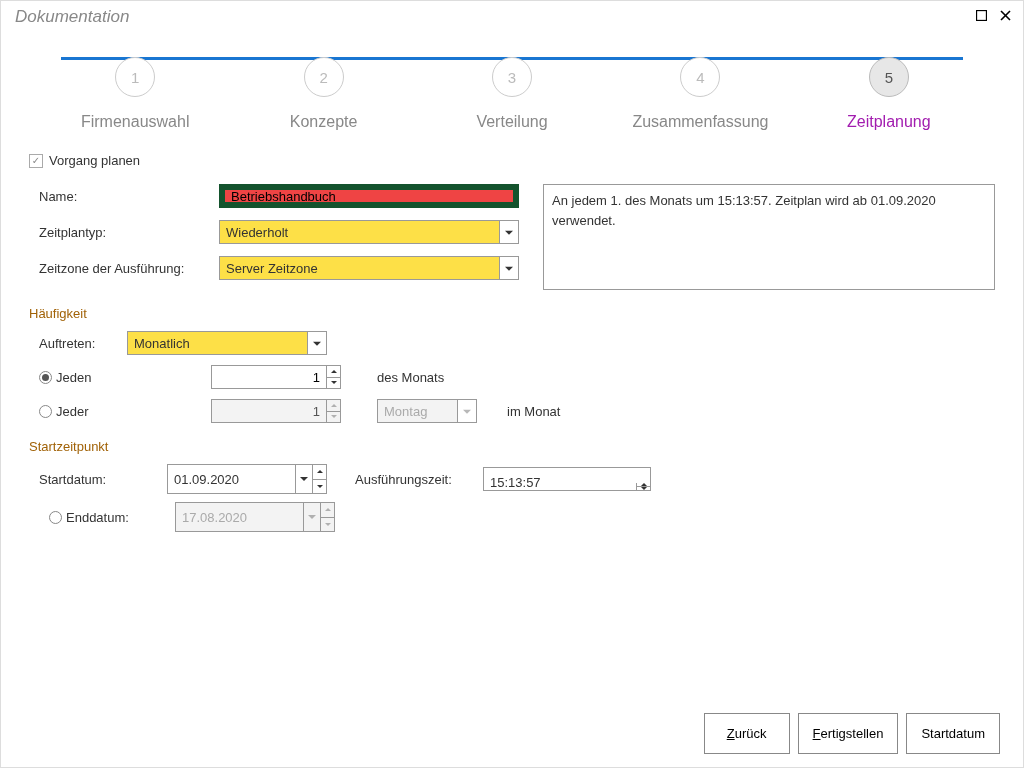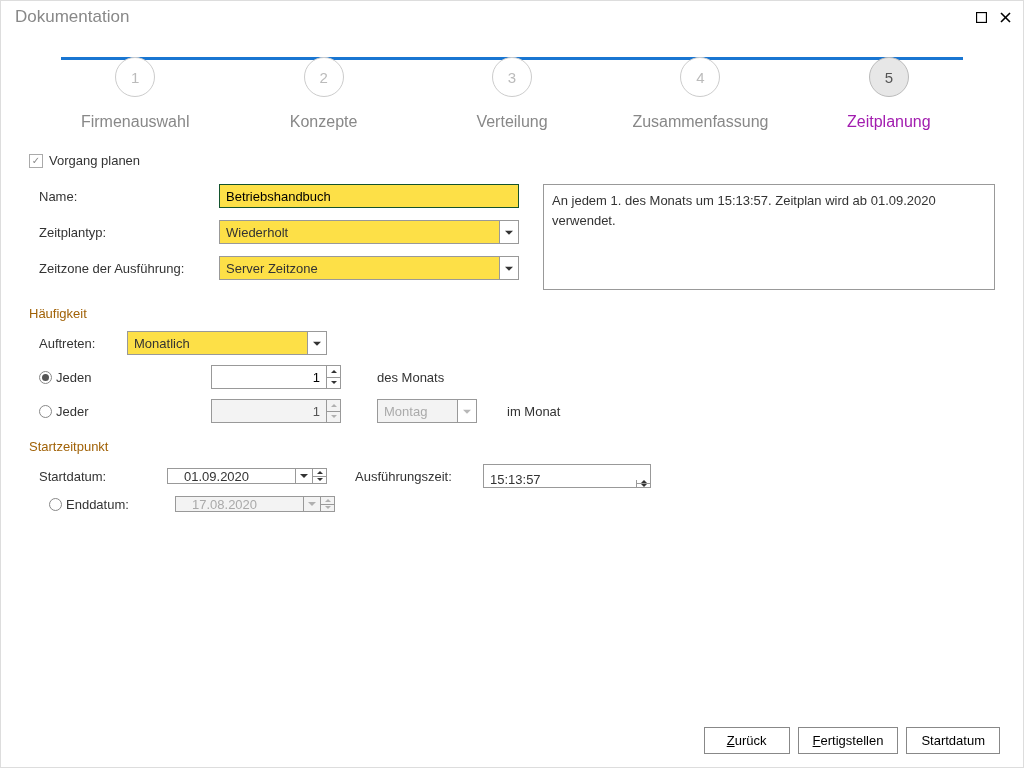--- a/index.html
+++ b/index.html
@@ -16,9 +16,10 @@
   }
   .titlebar {
     display: flex;
-    align-items: center;
+    align-items: flex-start;
     padding: 6px 10px 10px 14px;
     background: #fff;
+    font-style: italic;
   }
   .titlebar .title {
     font-size: 17px;

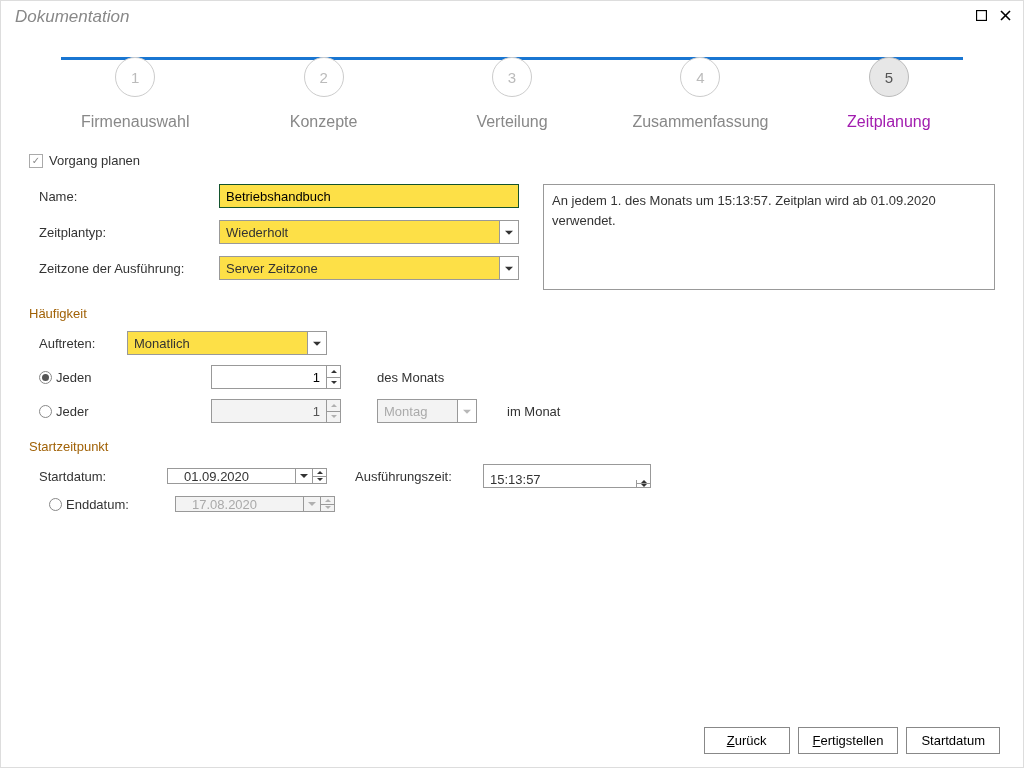--- a/index.html
+++ b/index.html
@@ -114,10 +114,10 @@
   }
   .field-row .lbl { width: 180px; }
   .txtbox {
-    border: 1px solid #14532d;
+    border: 6px solid #14532d;
     height: 24px;
     padding: 2px 6px;
-    background: #fde047;
+    background: #ef4444;
     font: inherit;
     flex: 1;
   }

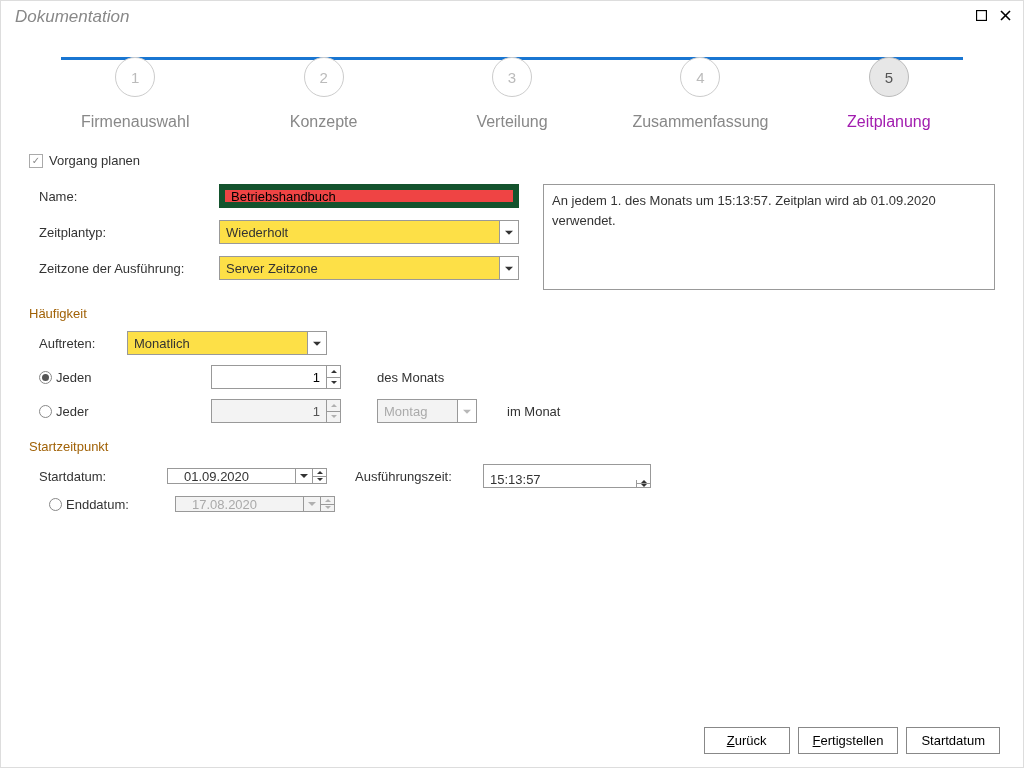--- a/index.html
+++ b/index.html
@@ -246,13 +246,12 @@
   .disabled .arrow, .disabled .updn .up::before, .disabled .updn .dn::before { opacity: 0.35; }
   .date-combo {
     border: 1px solid #999;
-    height: 16px;
+    height: 30px;
     width: 160px;
     display: flex;
     align-items: stretch;
     background: #fff;
     overflow: hidden;
-    padding-left: 10px;
   }
   .date-combo .val {
     flex: 1;

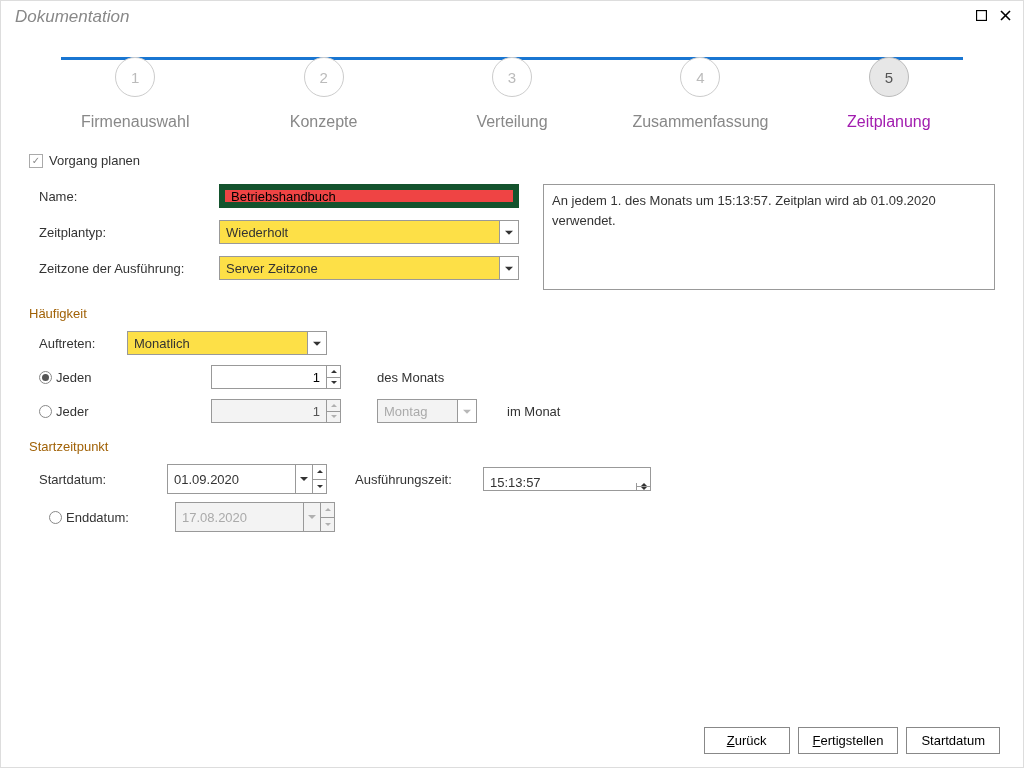--- a/index.html
+++ b/index.html
@@ -324,7 +324,7 @@
   .btn {
     border: 1px solid #888;
     background: #fff;
-    height: 27px;
+    height: 41px;
     min-width: 86px;
     padding: 0 14px;
     font: inherit;

